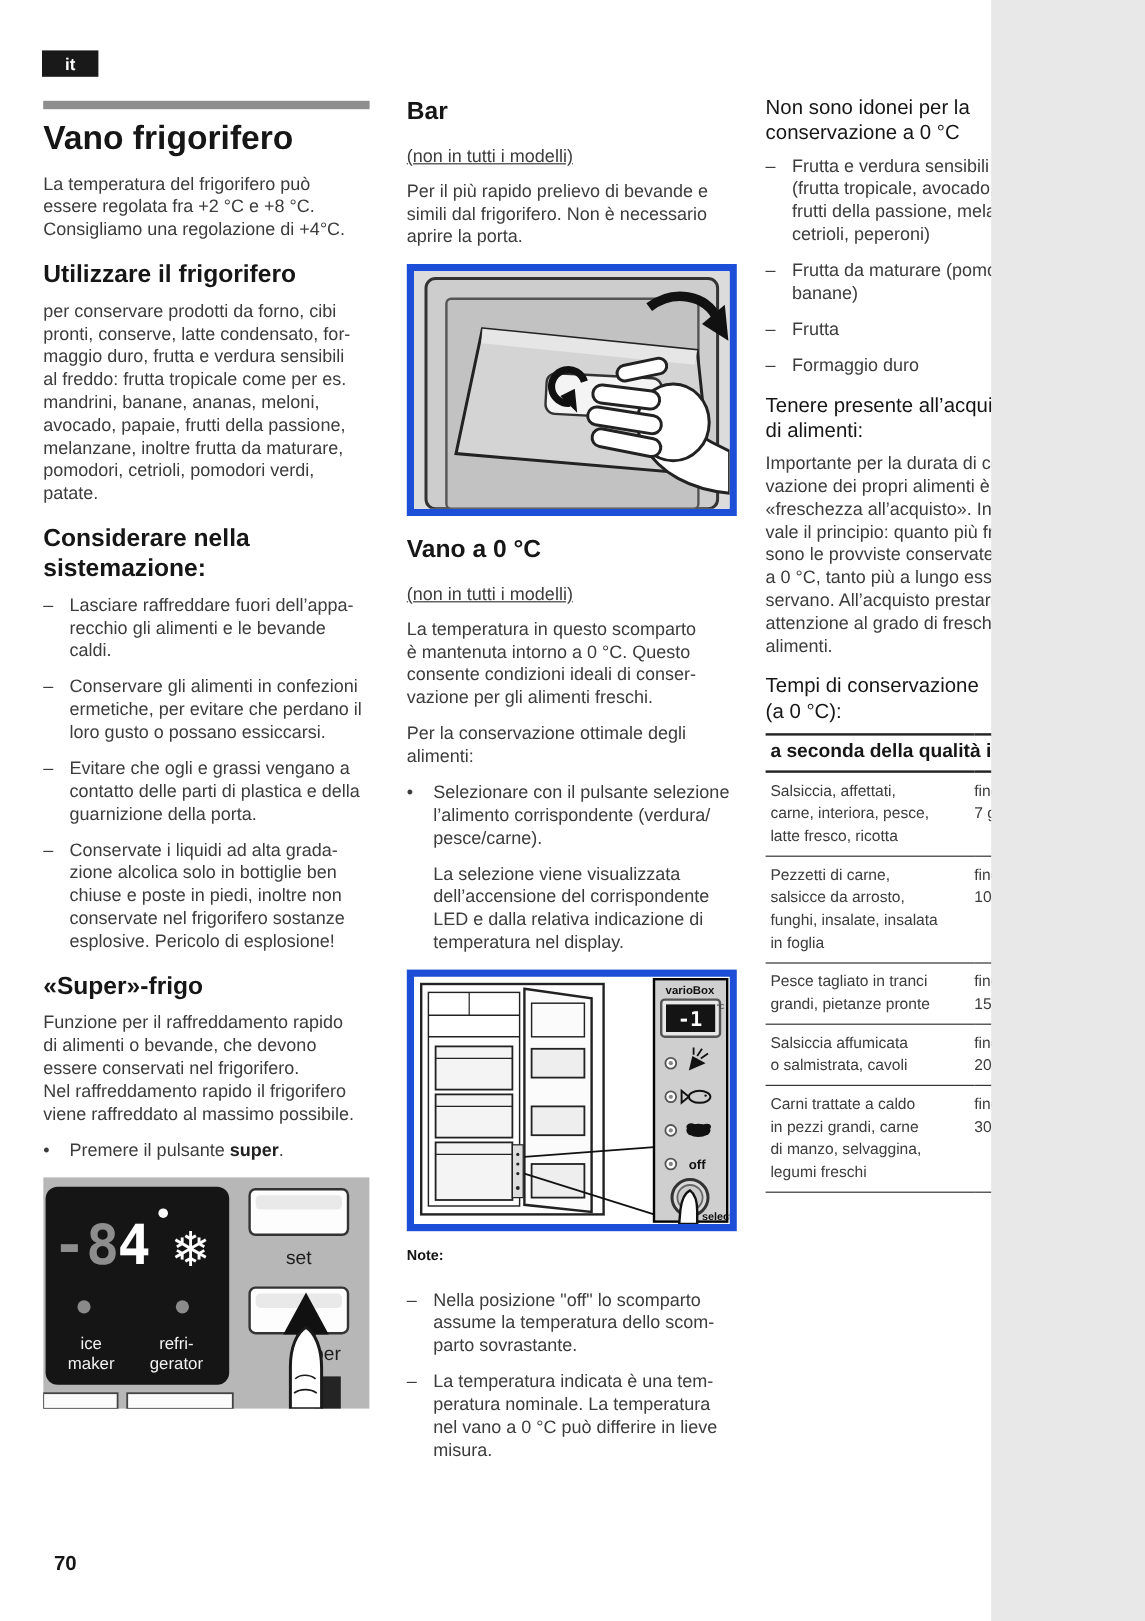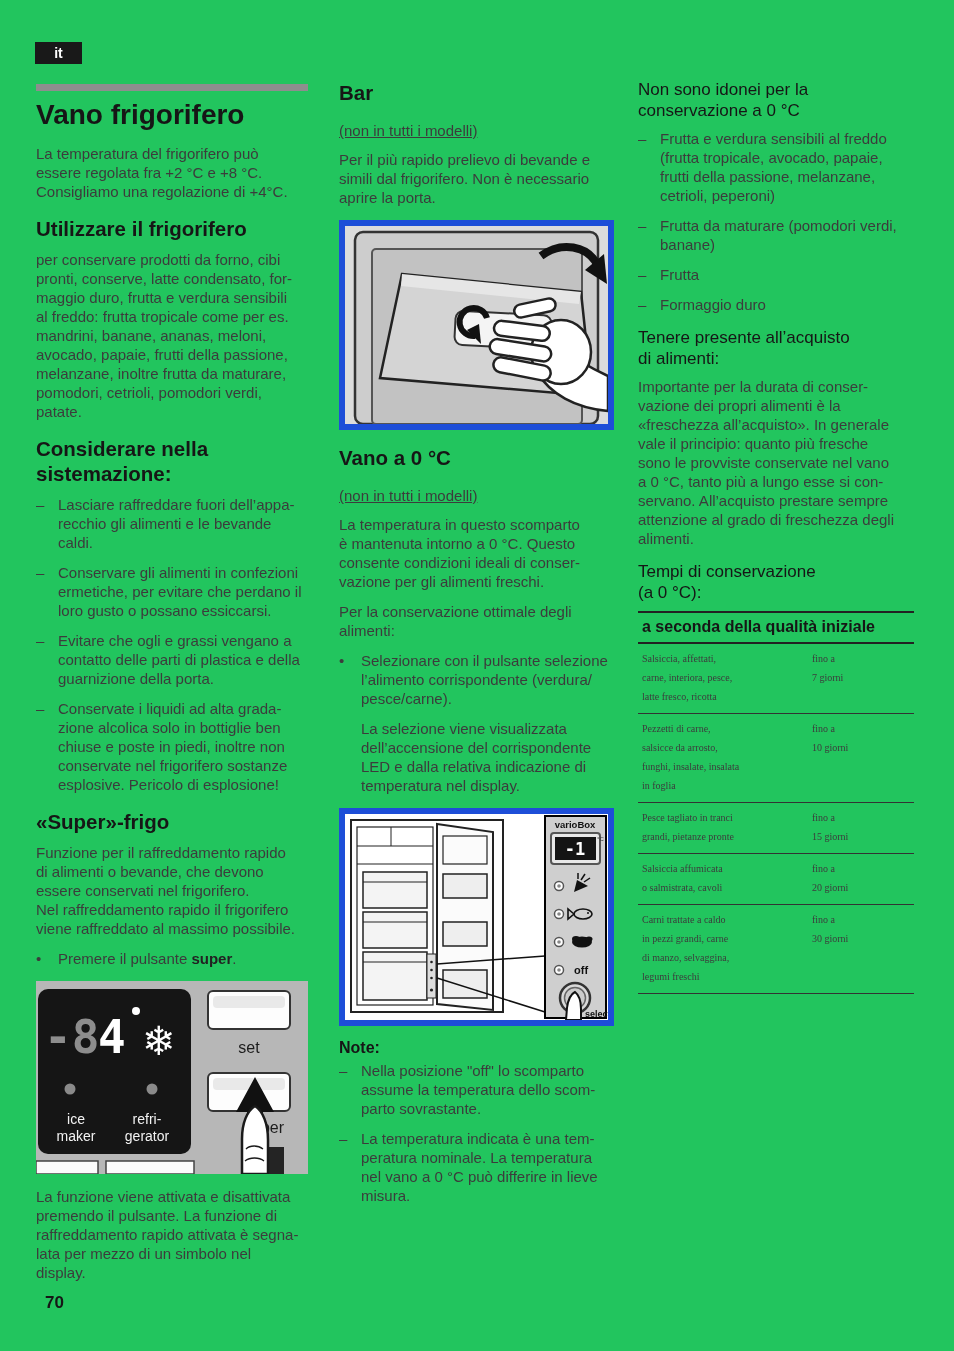--- a/index.html
+++ b/index.html
@@ -3,7 +3,7 @@
 <meta charset="utf-8">
 <style>
   html,body{margin:0;padding:0;background:#e8e8e8;}
-  .page{position:relative;width:954px;height:1351px;background:#22c55e;
+  .page{position:relative;width:826px;height:1351px;background:#ffffff;
         font-family:"Liberation Sans",sans-serif;color:#3c3c3c;overflow:hidden;}
   .lang-badge{position:absolute;left:35px;top:42px;width:47px;height:22px;background:#191919;
         color:#fff;font-size:14px;font-weight:bold;display:flex;align-items:center;justify-content:center;}

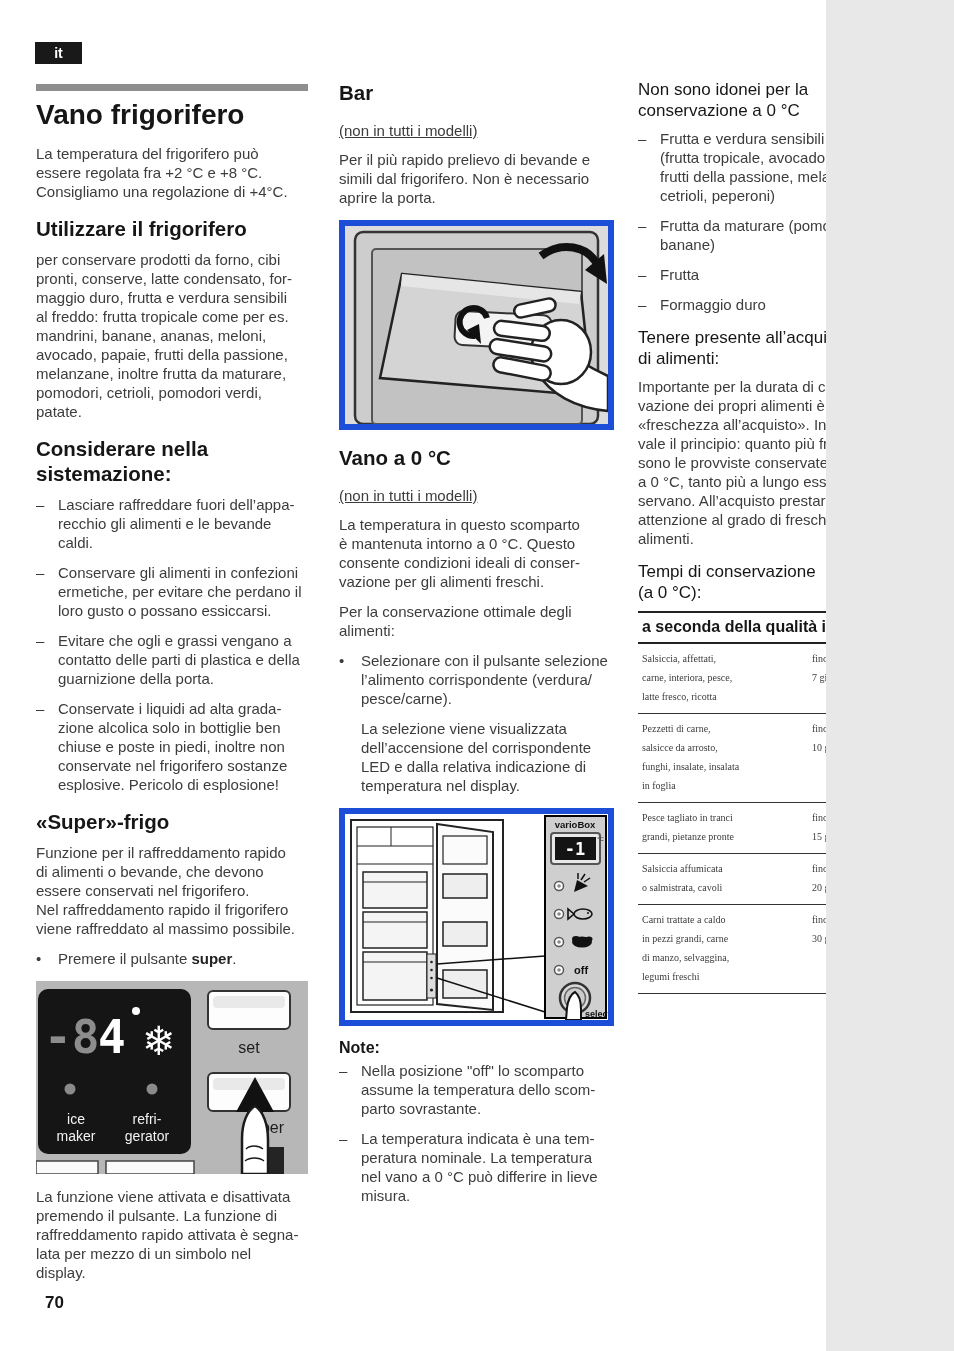--- a/index.html
+++ b/index.html
@@ -30,8 +30,8 @@
   table.storage{width:100%;border-collapse:collapse;margin-top:4px;border-top:2px solid #222;}
   table.storage th{font-size:16px;font-weight:bold;color:#161616;text-align:left;
         padding:5px 0 6px 4px;border-bottom:2px solid #222;}
-  table.storage td{font-size:10px;line-height:19px;vertical-align:top;white-space:pre-line;
-        padding:5px 0 7px 4px;border-bottom:1.5px solid #333;font-family:Liberation Serif, serif;}
+  table.storage td{font-size:13px;line-height:19px;vertical-align:top;white-space:pre-line;
+        padding:5px 0 7px 4px;border-bottom:1.5px solid #333;}
   table.storage td.dur{padding-left:0;}
   table.storage col.c-food{width:63%;}
   .page-number{position:absolute;left:45px;top:1293px;font-size:17px;font-weight:bold;color:#161616;}

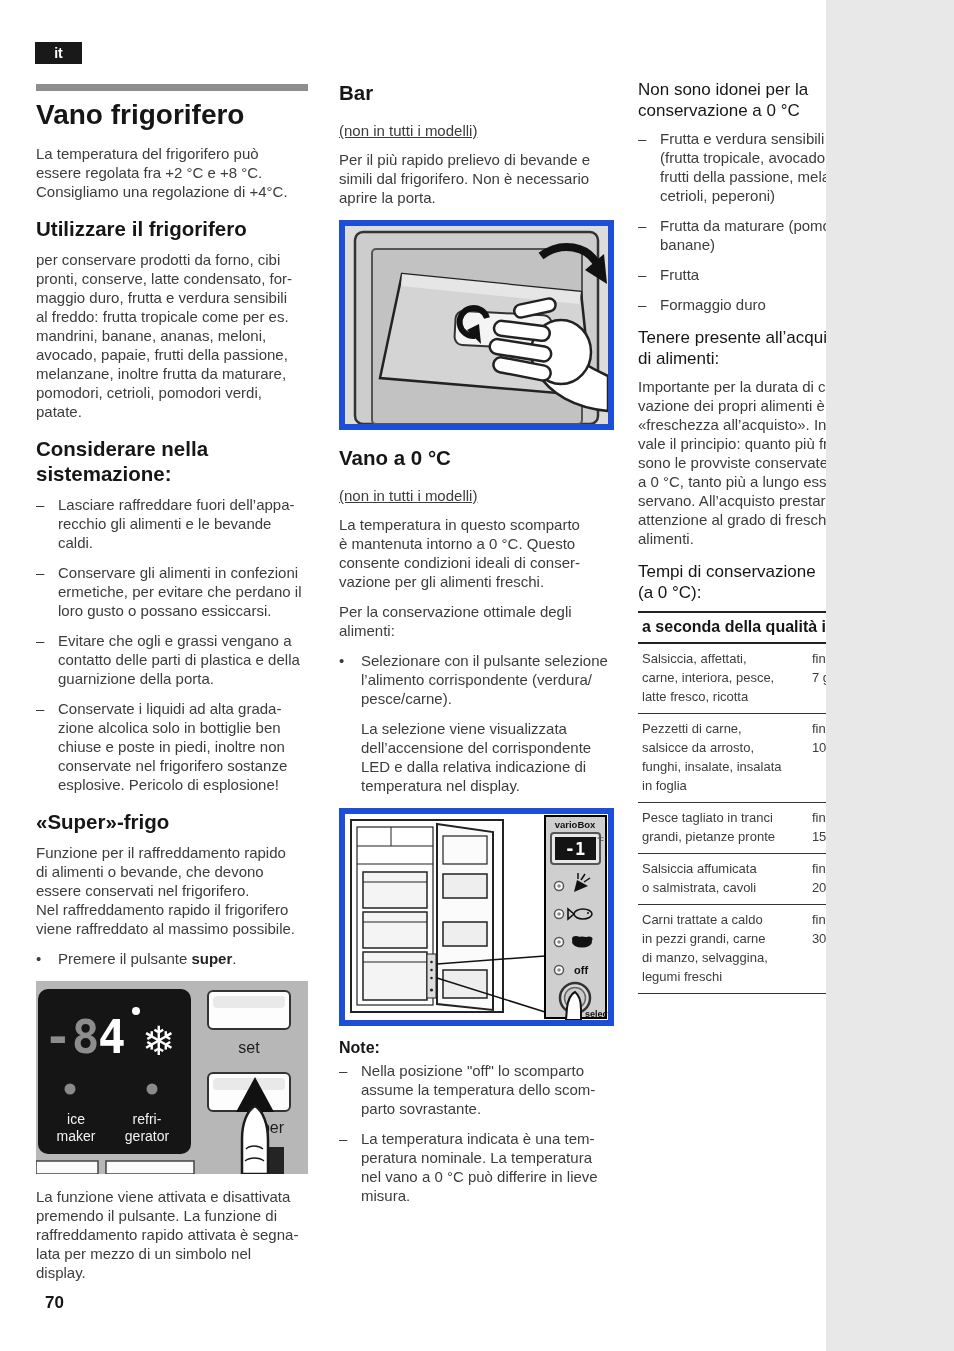--- a/index.html
+++ b/index.html
@@ -22,7 +22,7 @@
   .li .t{flex:1;font-size:15px;line-height:19px;white-space:pre-line;}
   .cont{margin-left:22px;}
   .bold-inline{font-weight:bold;color:#222;}
-  .note-h{font-size:16px;font-weight:bold;color:#161616;margin:0 0 4px;}
+  .note-h{font-size:12px;font-weight:bold;color:#161616;margin:0 0 21px;}
   figure{margin:13px 0;}
   .framed{border:6px solid #1d4ed8;line-height:0;}
   svg{display:block;}

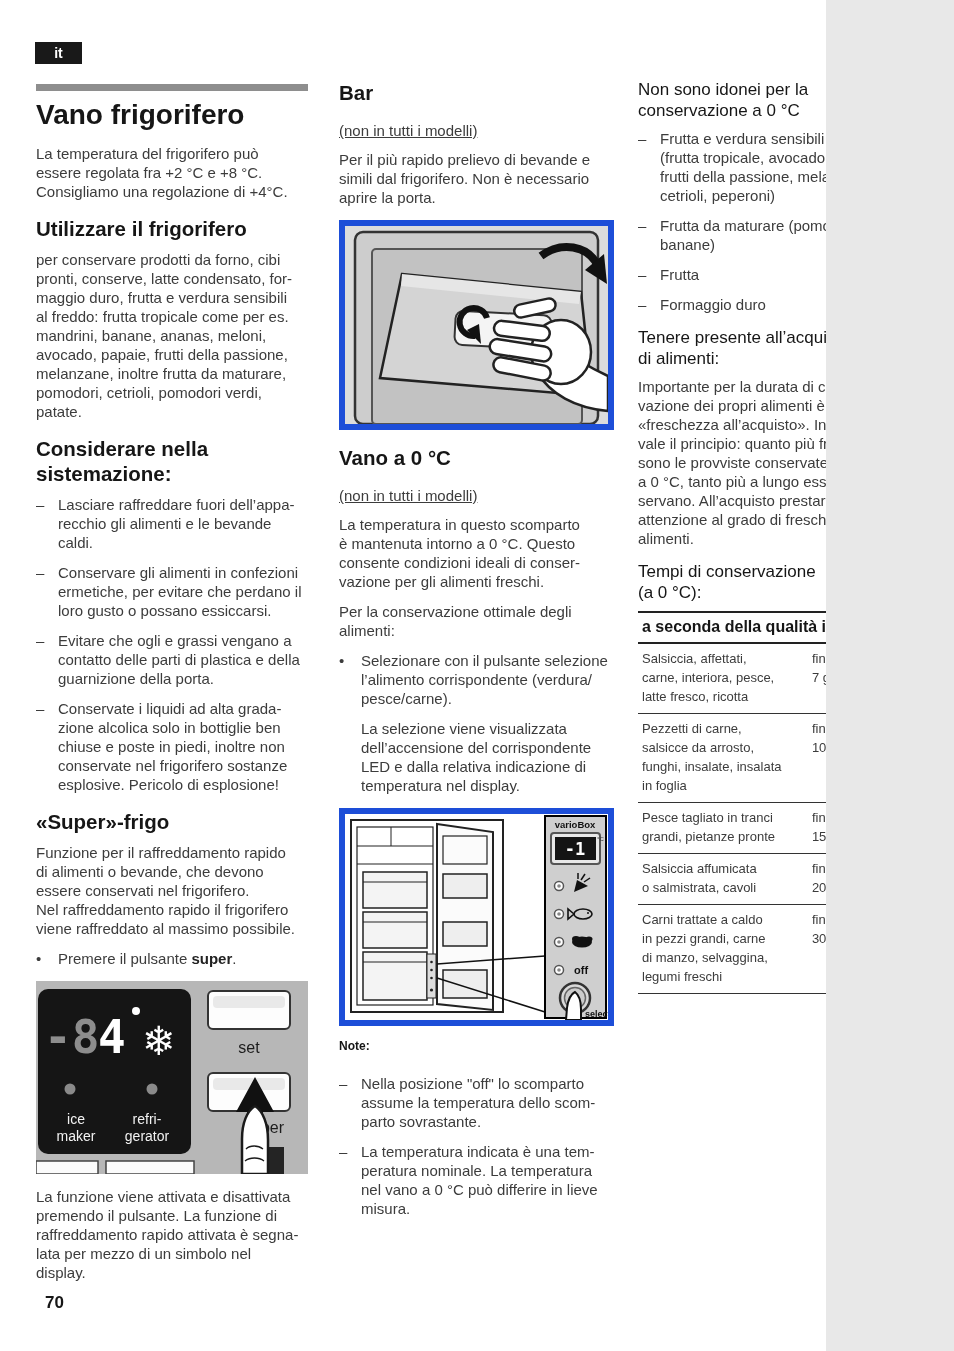--- a/index.html
+++ b/index.html
@@ -148,11 +148,6 @@
       </svg>
     </figure>
 
-    <p class="txt">La funzione viene attivata e disattivata
-premendo il pulsante. La funzione di
-raffreddamento rapido attivata è segna-
-lata per mezzo di un simbolo nel
-display.</p>
   </div>
 
   <div class="col" id="col-mid">

